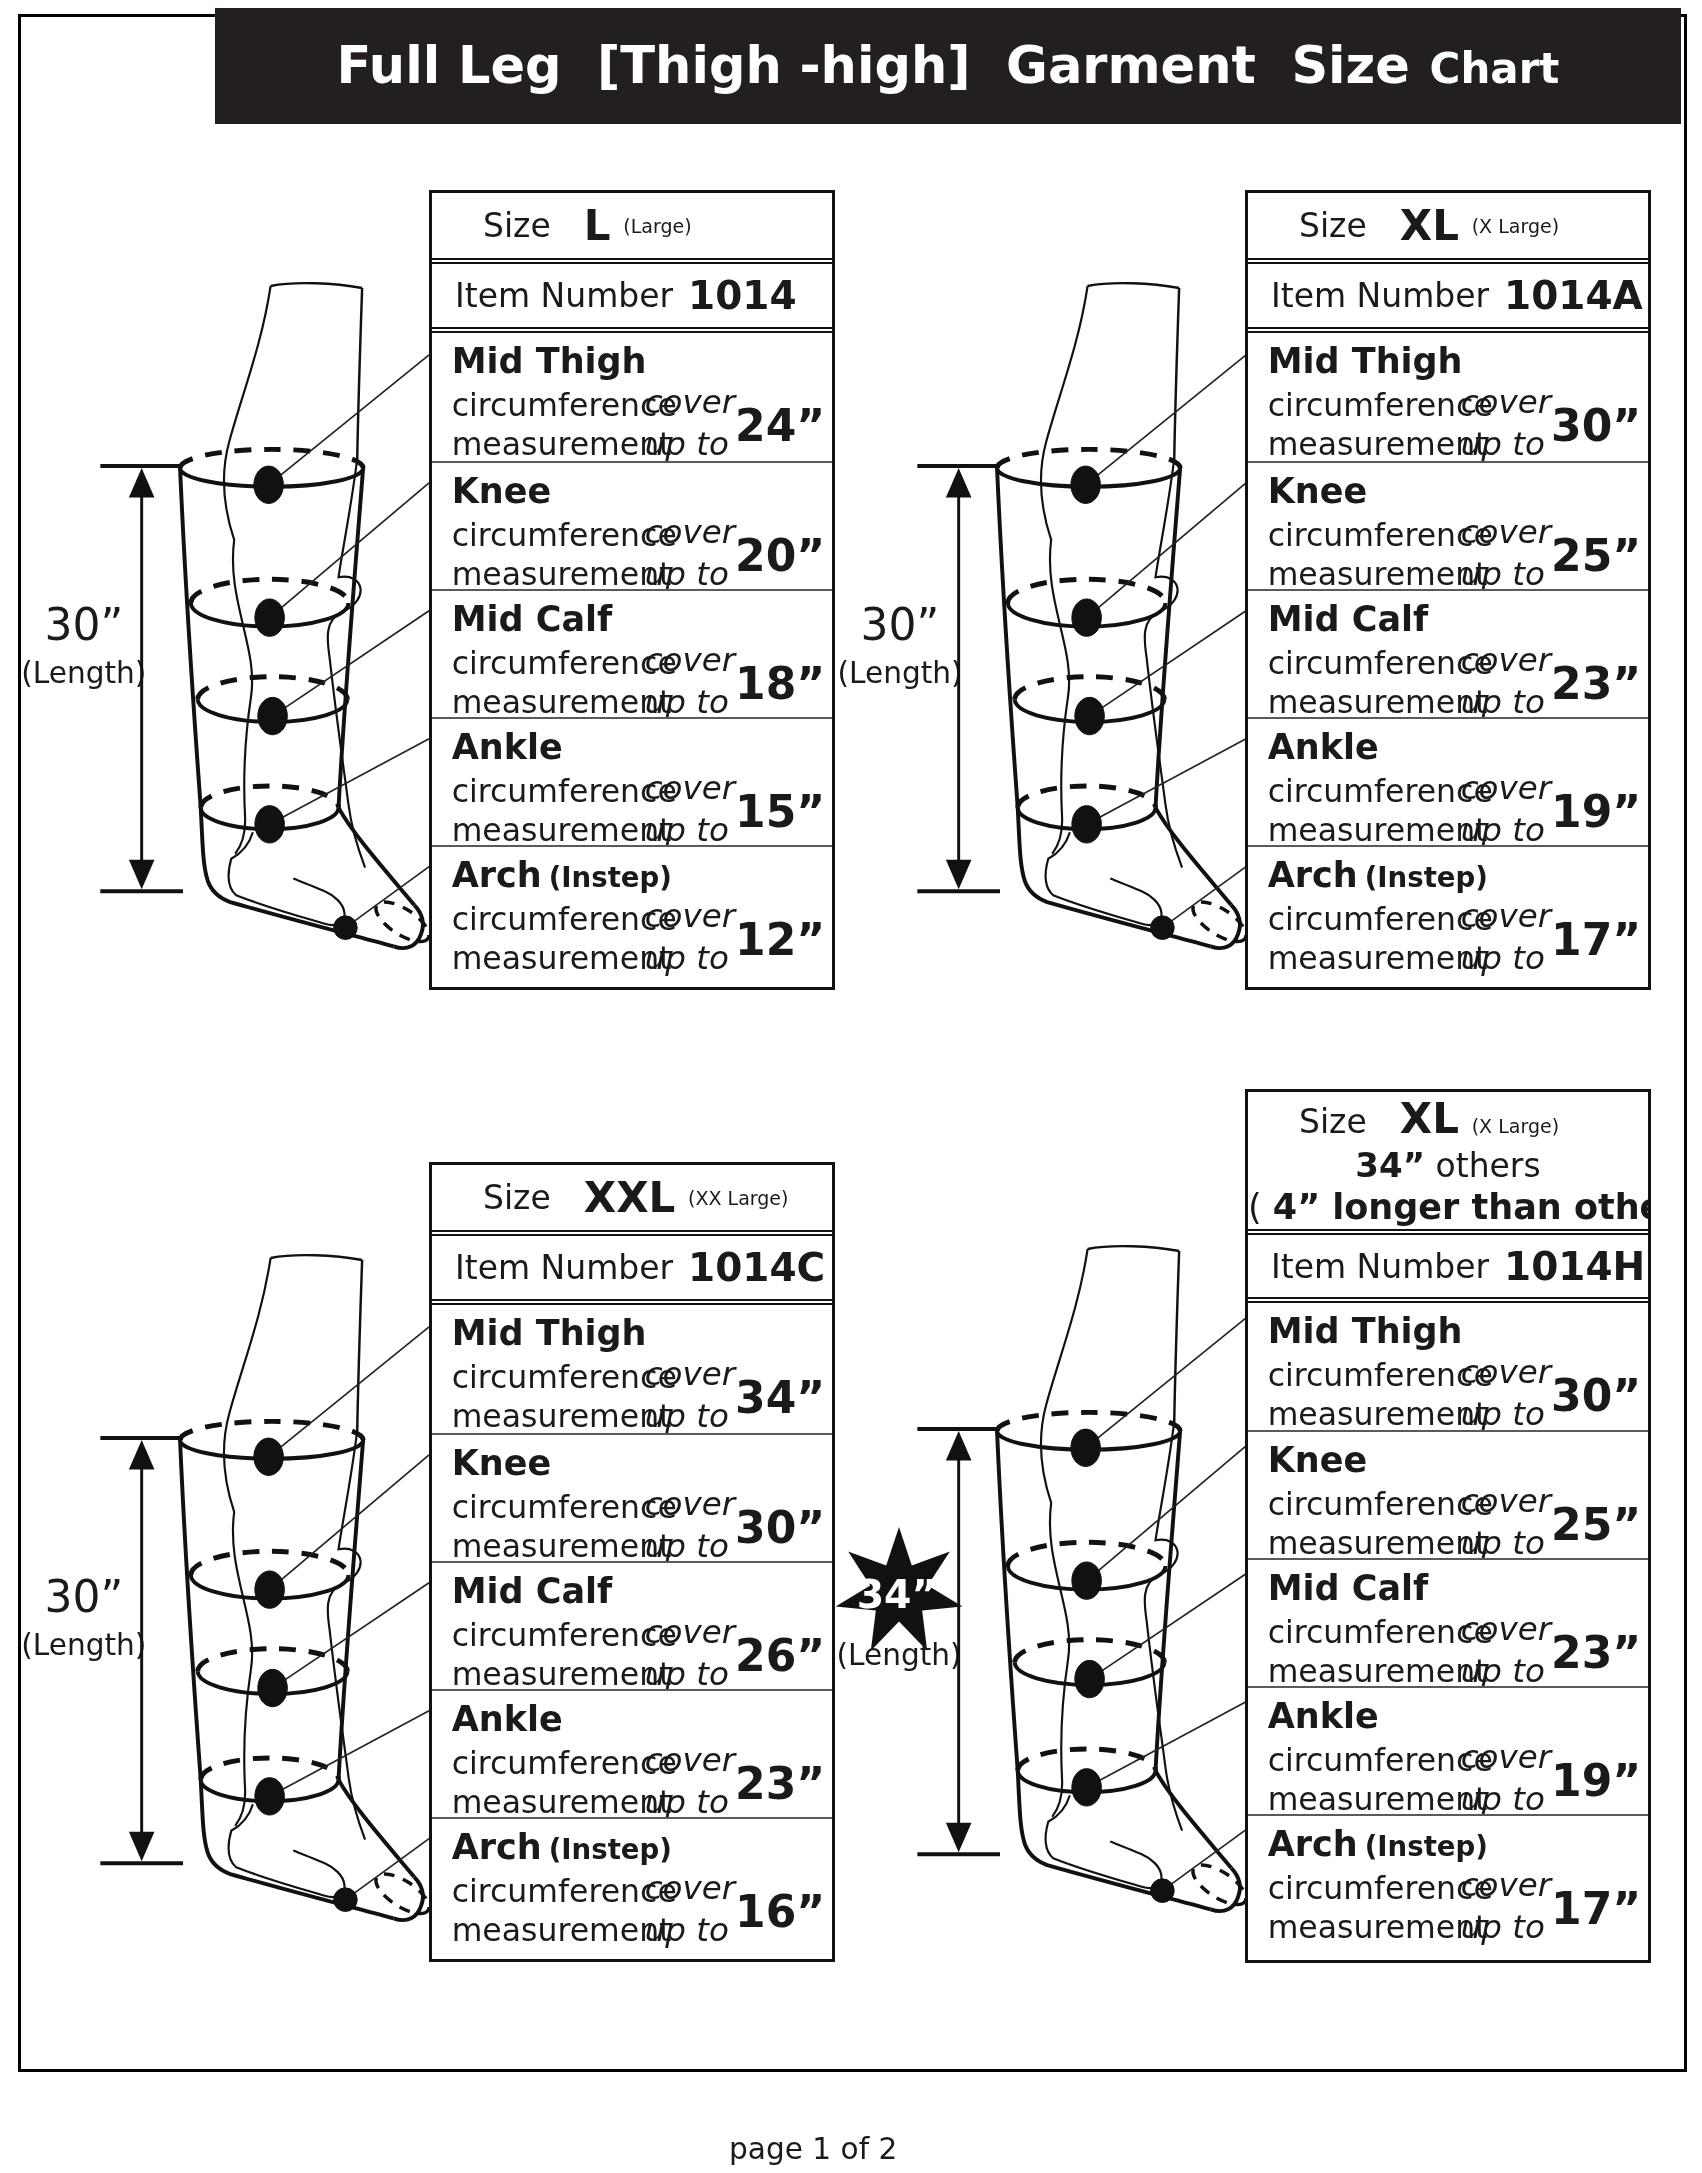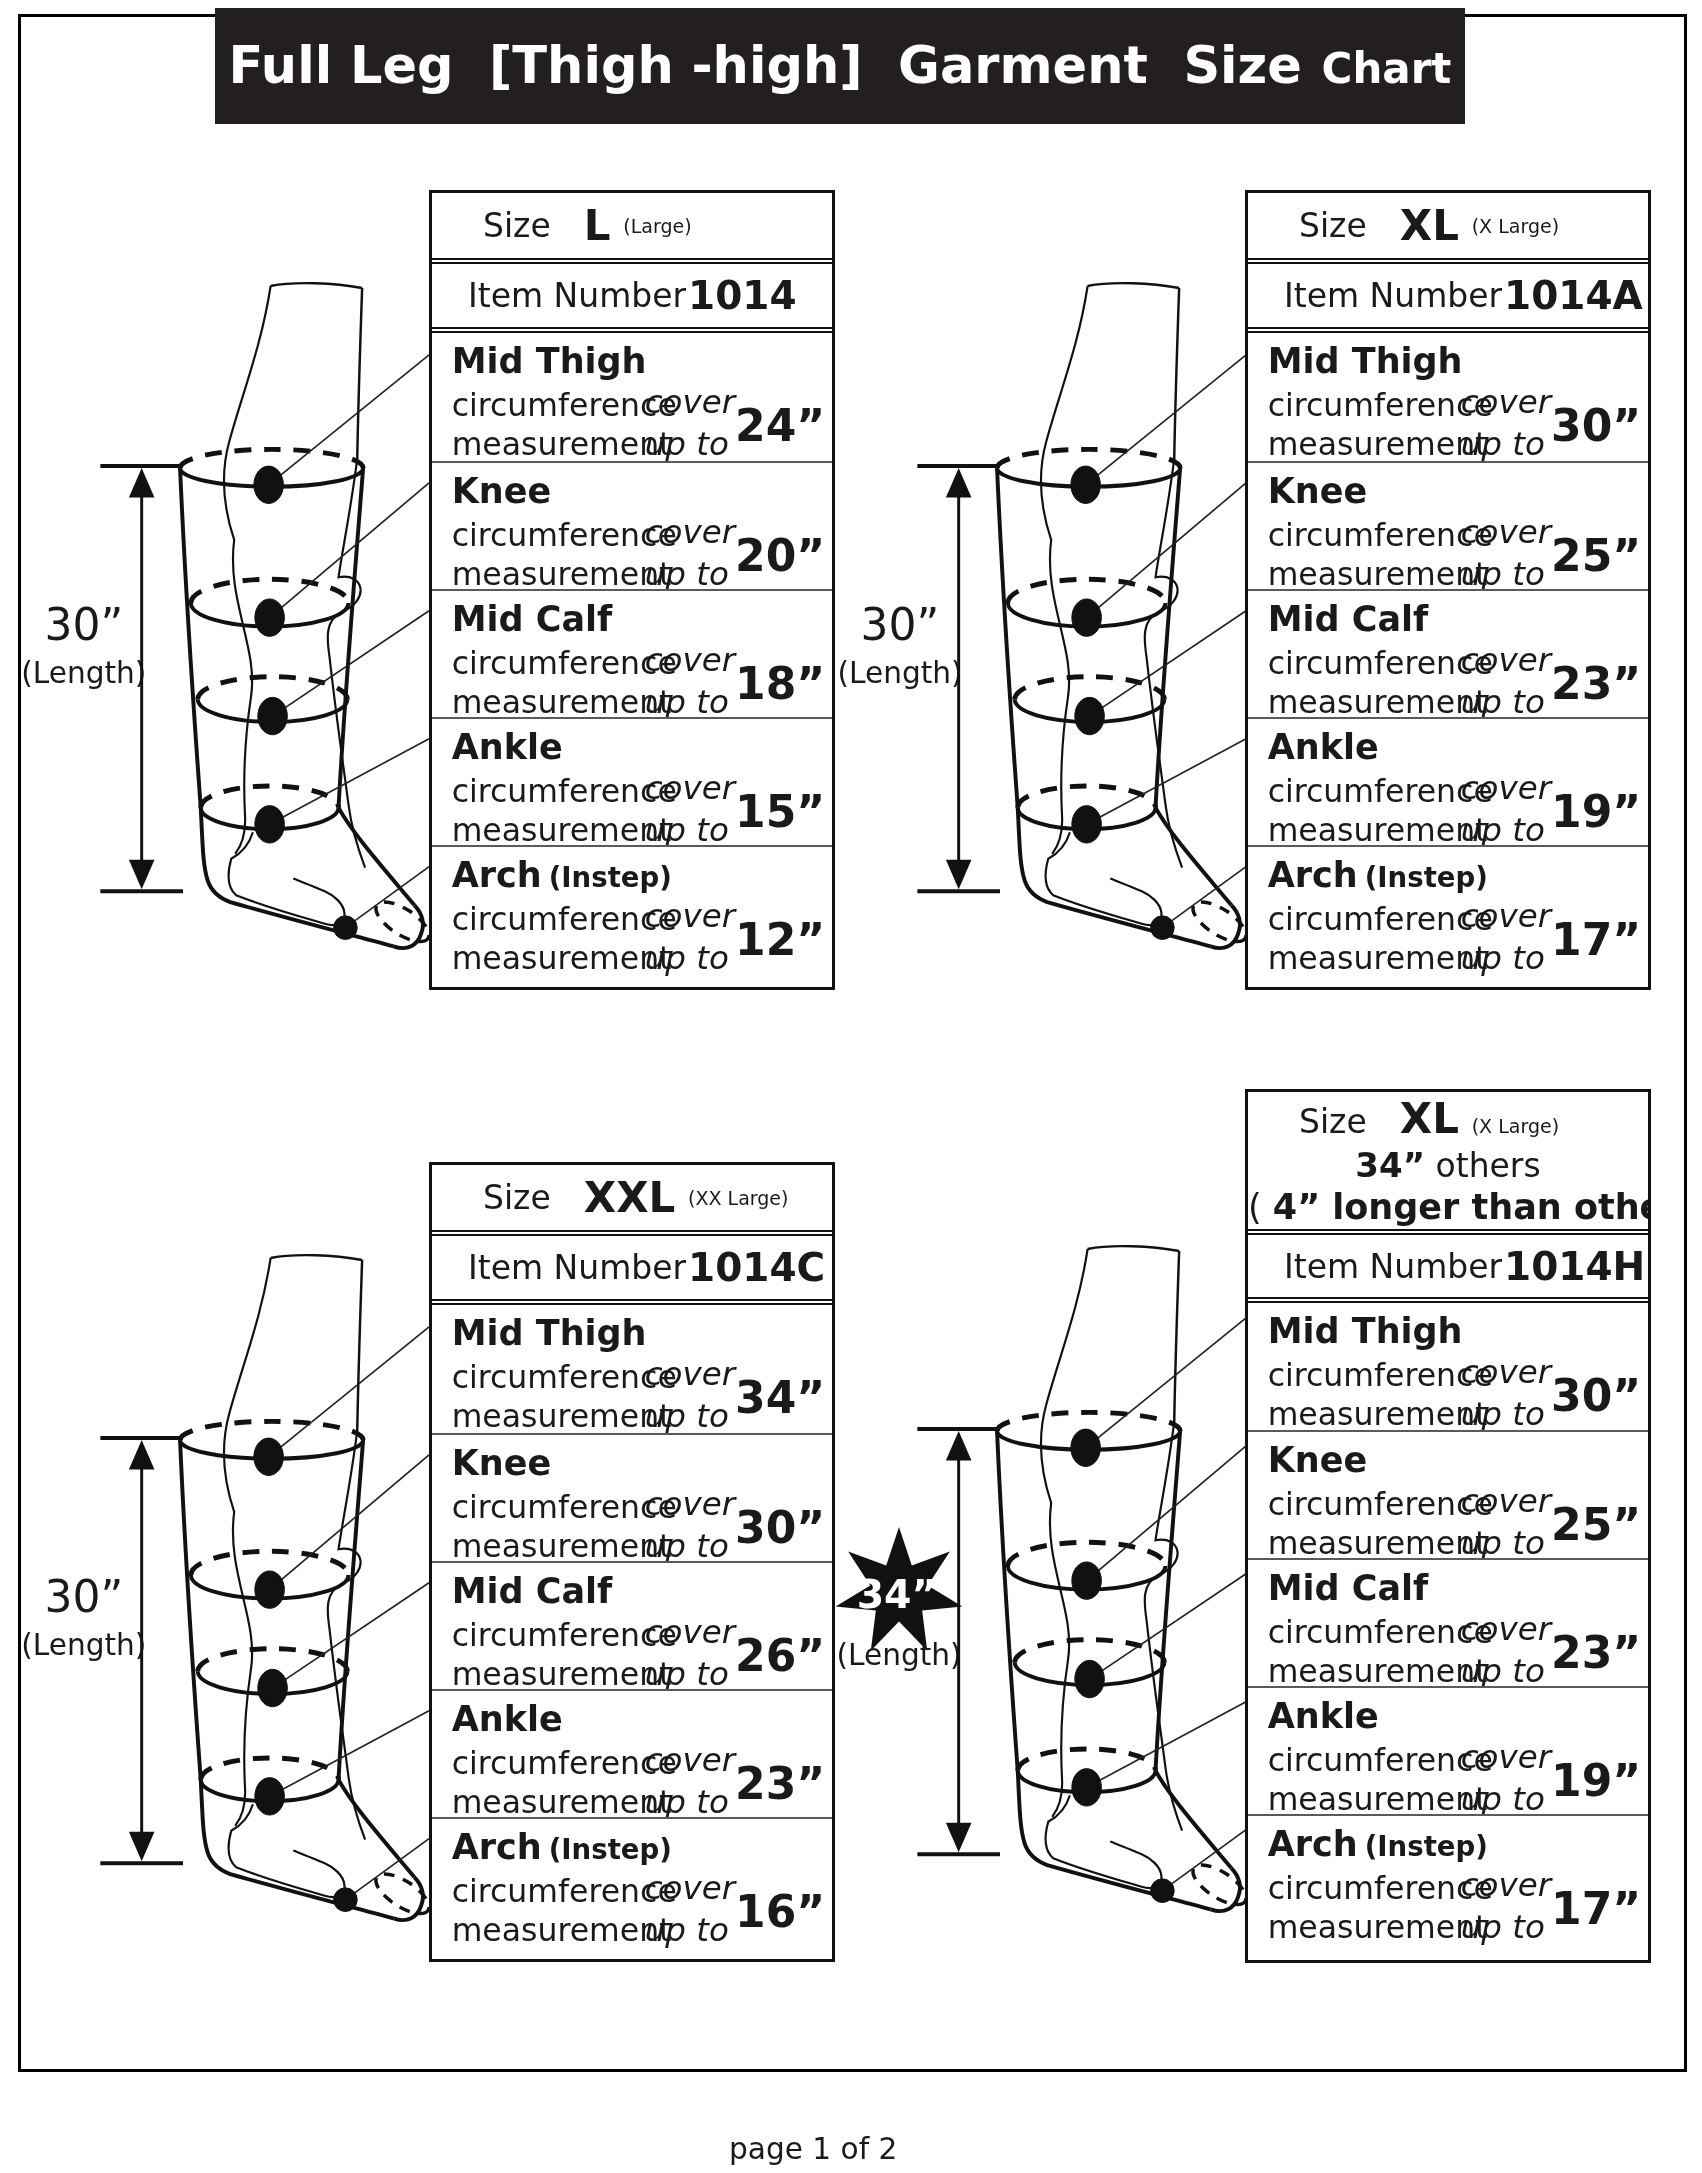--- a/index.html
+++ b/index.html
@@ -10,7 +10,7 @@
   .abs{position:absolute;}
   #page-border{left:17.7px;top:13.8px;width:1663px;height:2052px;border:3px solid #000;}
   #title-bar{
-    left:215px;top:7.9px;width:1250px;height:116px;background:#231f20;
+    left:215px;top:7.9px;width:1466px;height:116px;background:#231f20;
     display:flex;align-items:baseline;justify-content:center;gap:19.7px;color:#fff;
   }
   #title-bar .t-main{font-size:51px;font-weight:bold;white-space:pre;line-height:116px;}

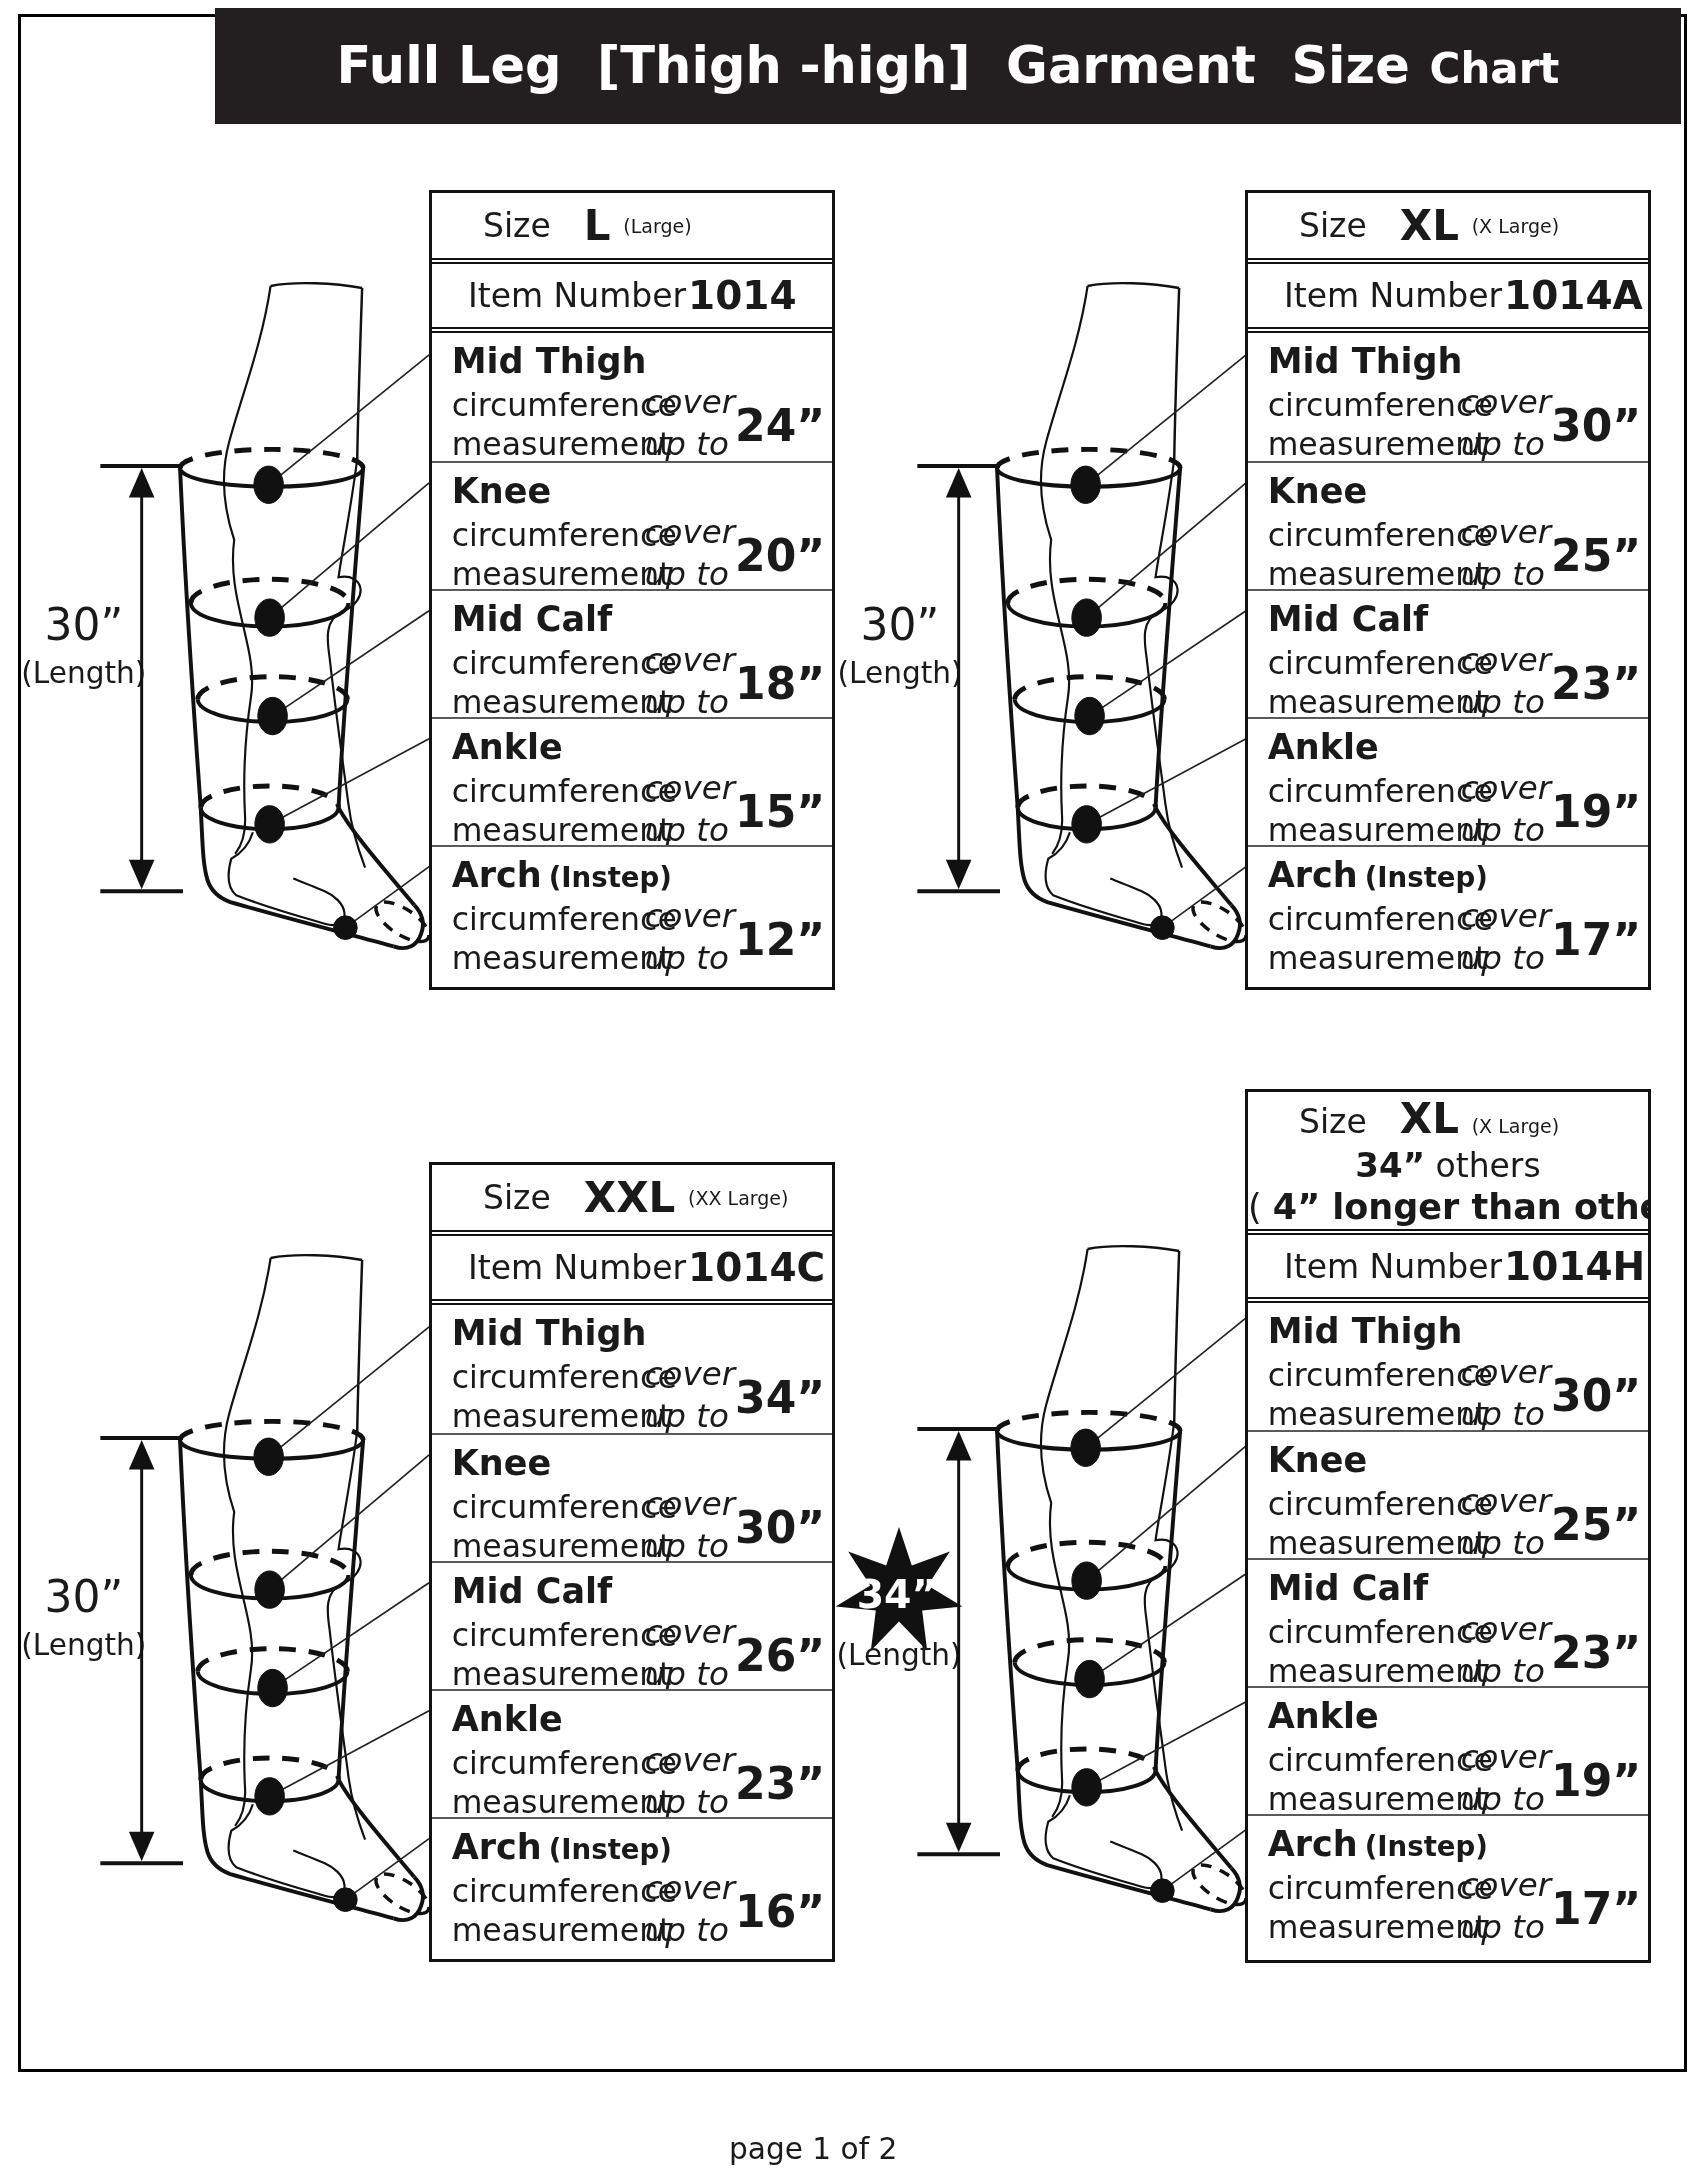--- a/index.html
+++ b/index.html
@@ -35,7 +35,7 @@
   .size-extra1 b{font-size:34px;}
   .size-extra2{text-align:center;font-size:35px;white-space:pre;margin-top:2px;}
   .size-extra2 b{font-size:35px;}
-  .item-row{border-bottom:6.9px double #111;display:flex;align-items:center;padding-left:36px;}
+  .item-row{border-bottom:6.9px double #111;display:flex;align-items:center;padding-left:23px;}
   .item-lbl{font-size:33px;}
   .item-val{position:absolute;left:256px;font-size:39px;font-weight:bold;}
   .meas-row{display:flex;flex-direction:column;padding:7.9px 0 0 19.7px;}

